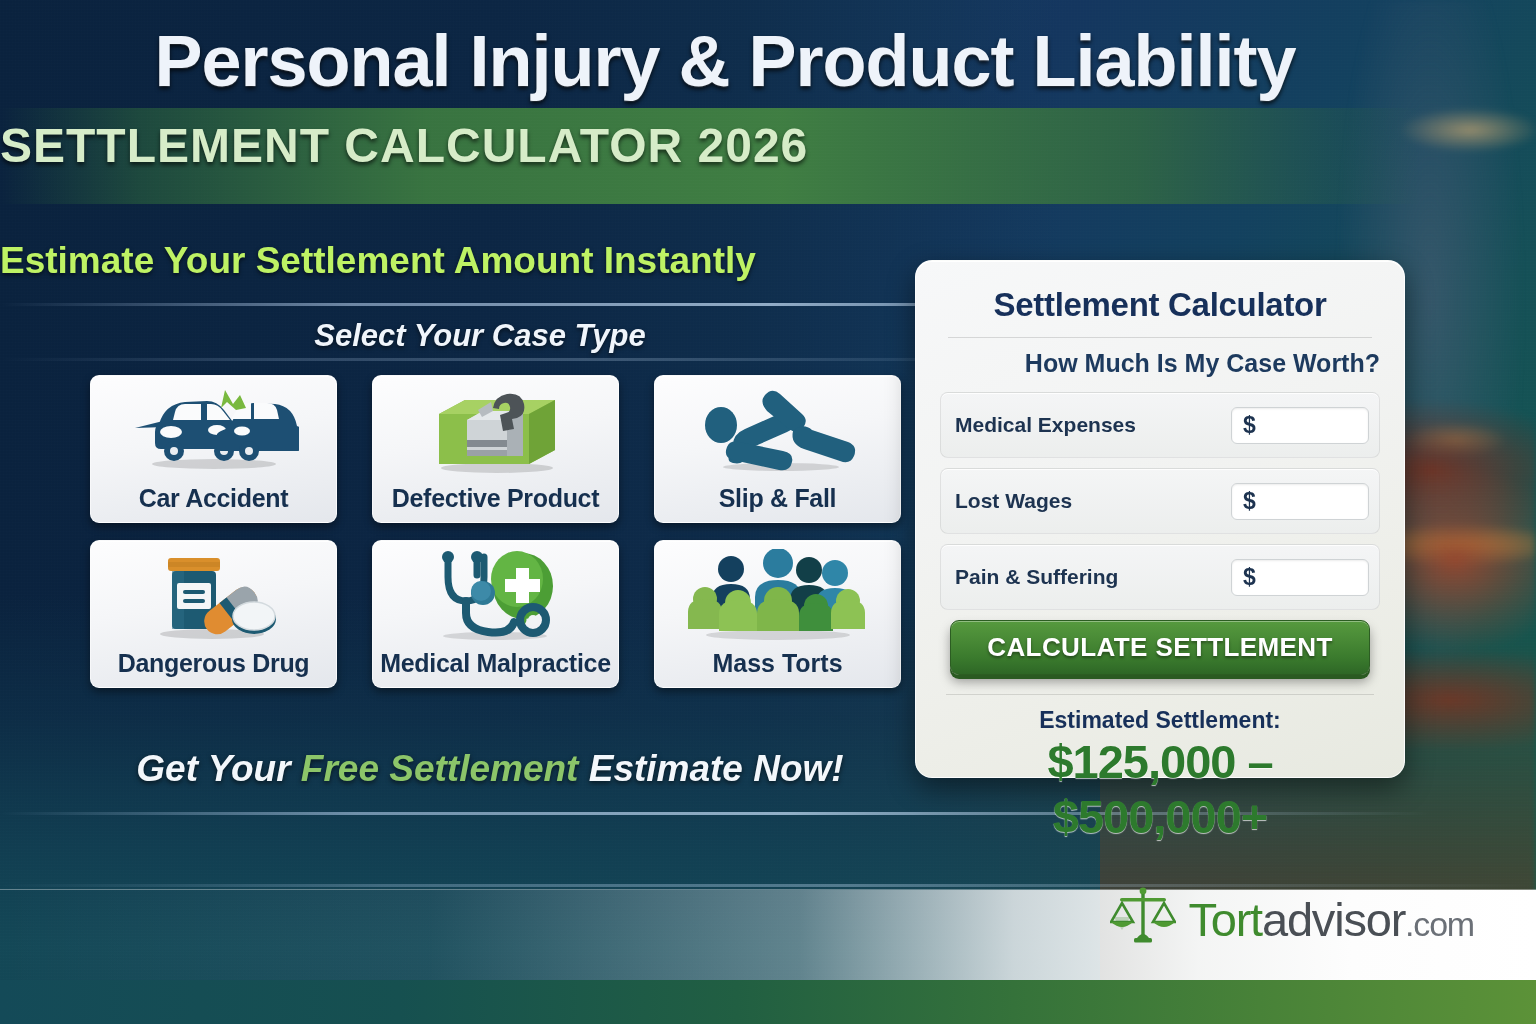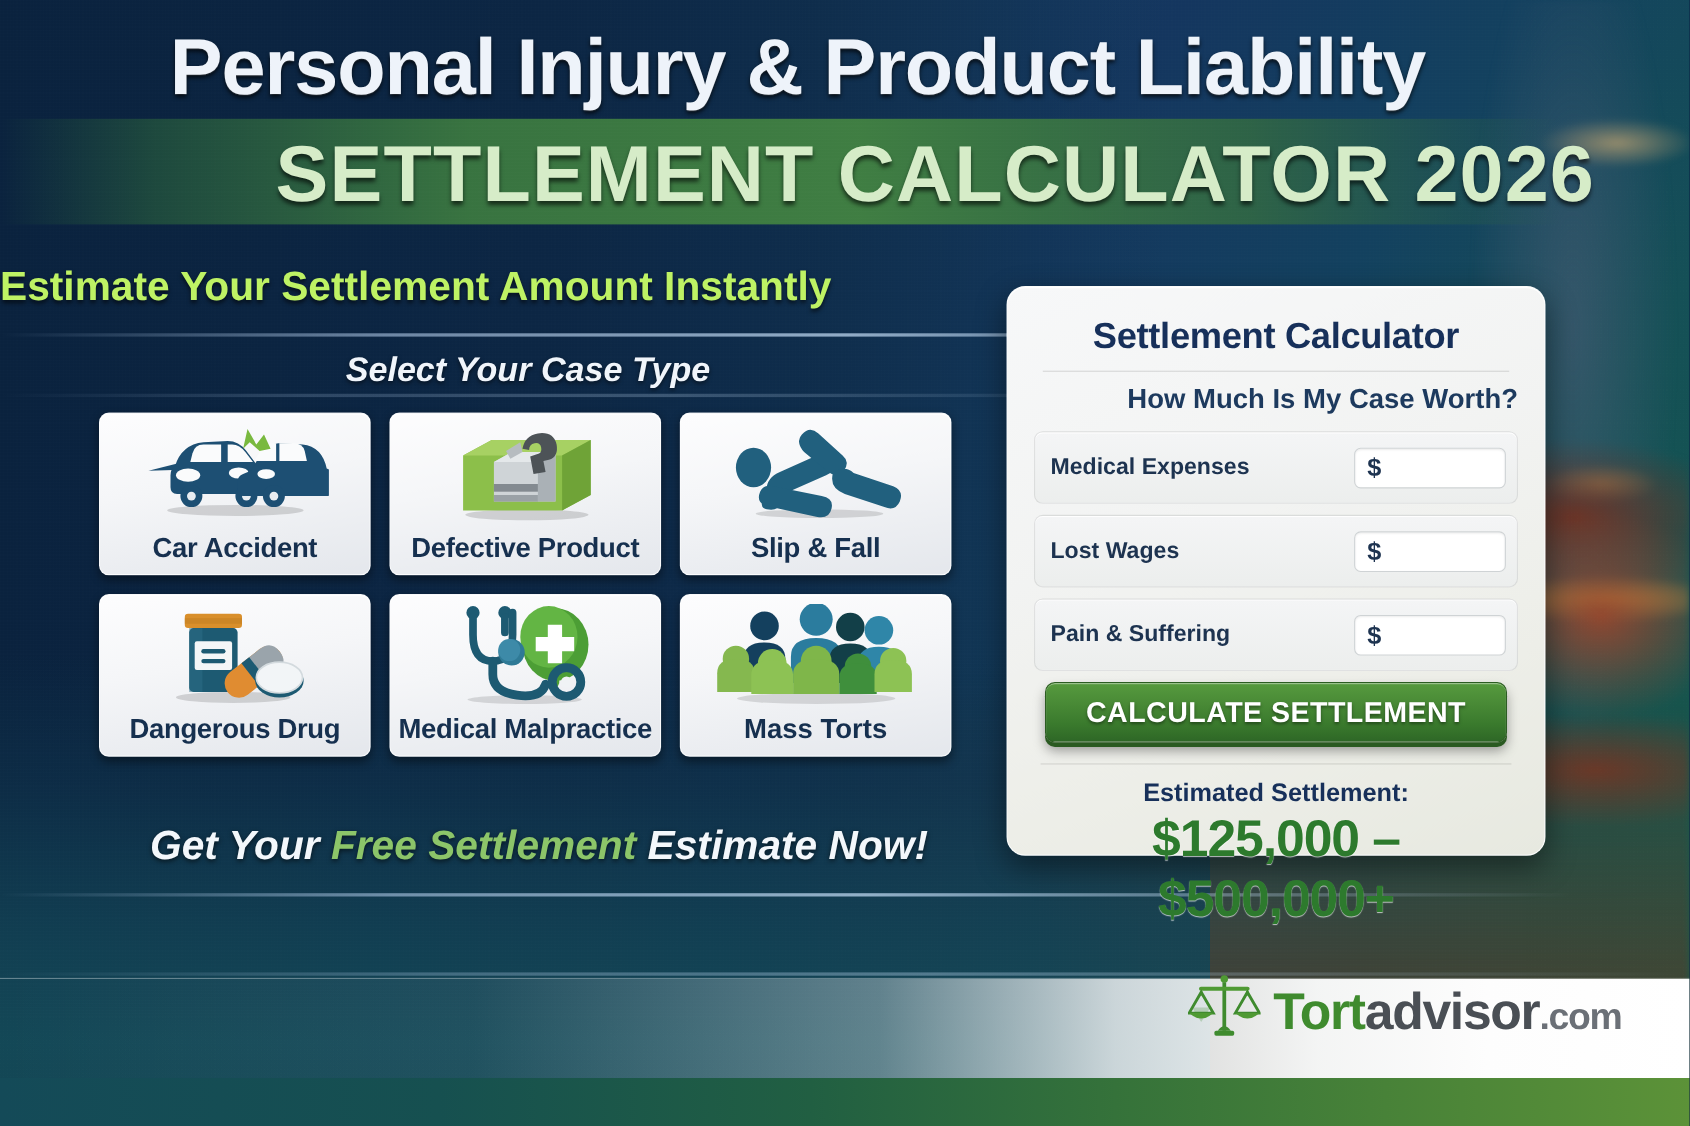--- a/index.html
+++ b/index.html
@@ -82,11 +82,10 @@
   }
   .subhead {
     position:absolute; left:0; top:118px; width:1450px;
-    text-align:right;
-    font-size:72px; font-weight:bold; letter-spacing:1px;
+    text-align:left;
+    font-size:48px; font-weight:bold; letter-spacing:1px;
     color:#d6ecc8;
     text-shadow:0 3px 4px rgba(0,0,0,.6);
-    padding-left:39px;
   }
 
   .tagline {

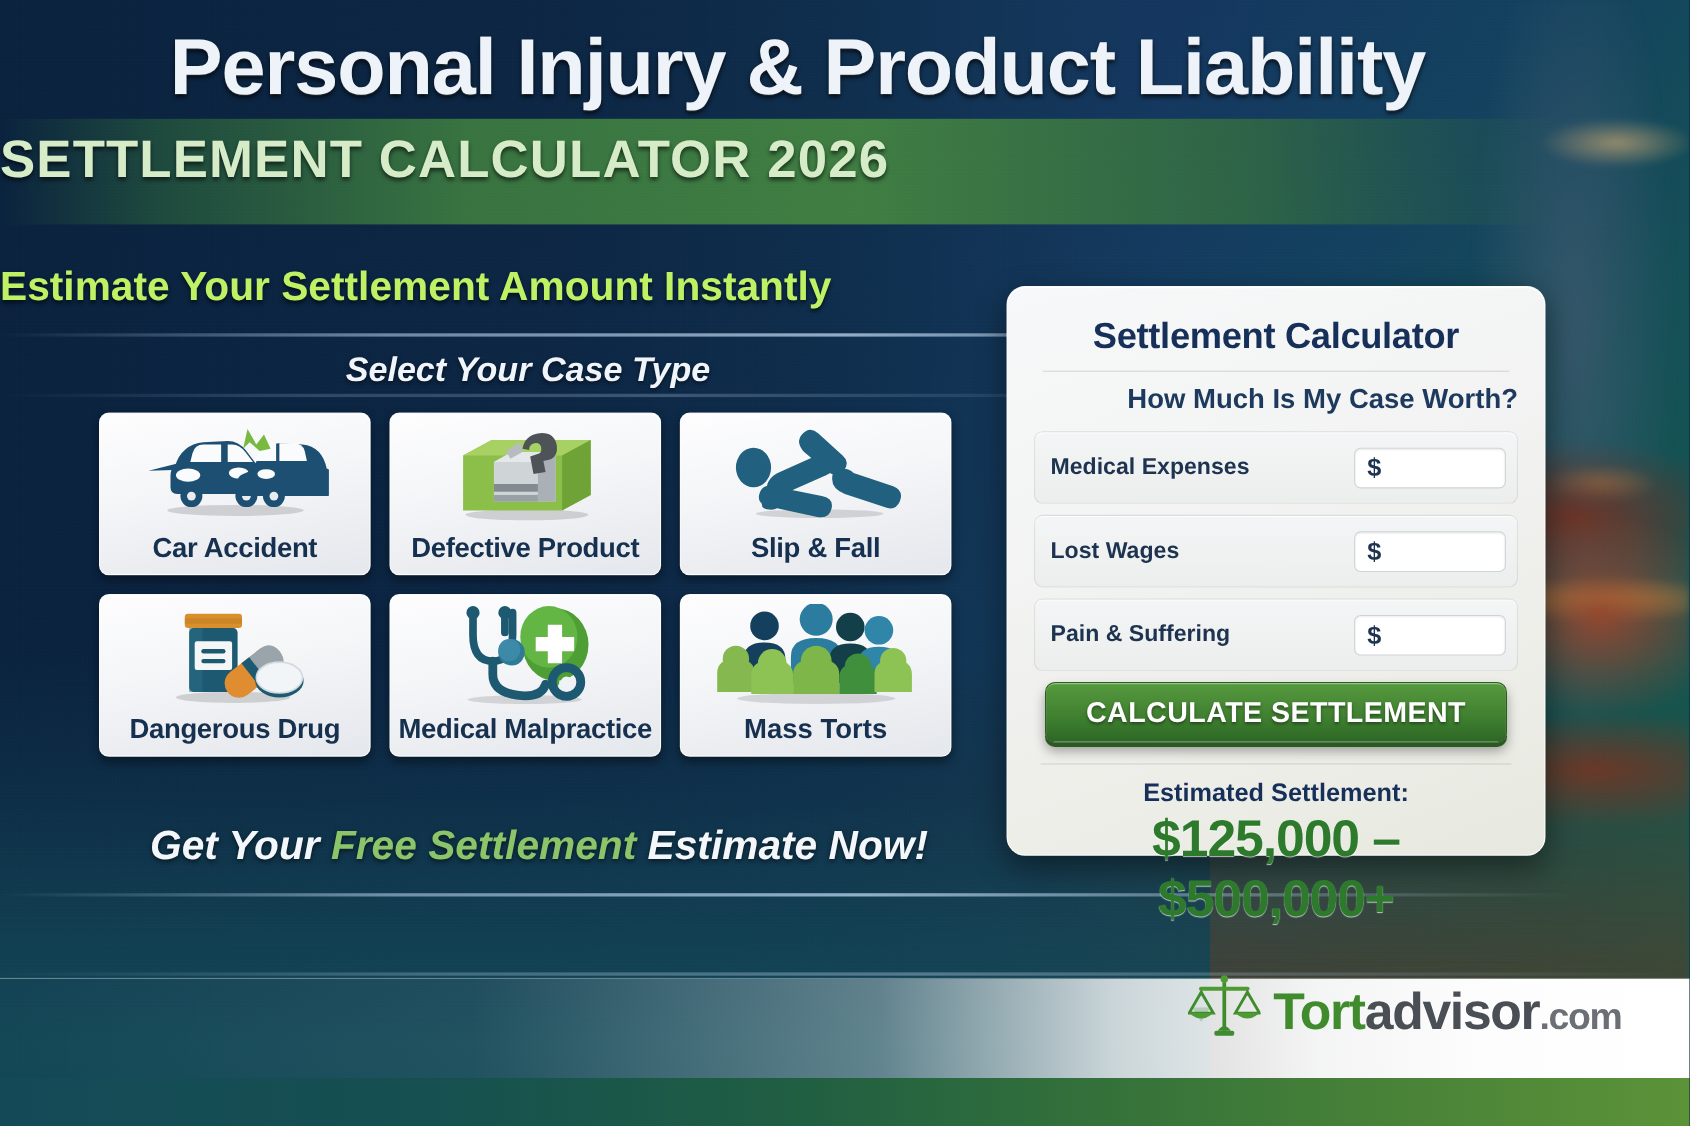--- a/index.html
+++ b/index.html
@@ -110,7 +110,7 @@
     display:grid;
     grid-template-columns:repeat(3, 247px);
     grid-template-rows:repeat(2, 148px);
-    gap:17px 17px;
+    gap:17px 35px;
   }
   .card {
     background:linear-gradient(170deg,#fdfdfe 0%,#f5f6f8 42%,#e4e7ec 100%);

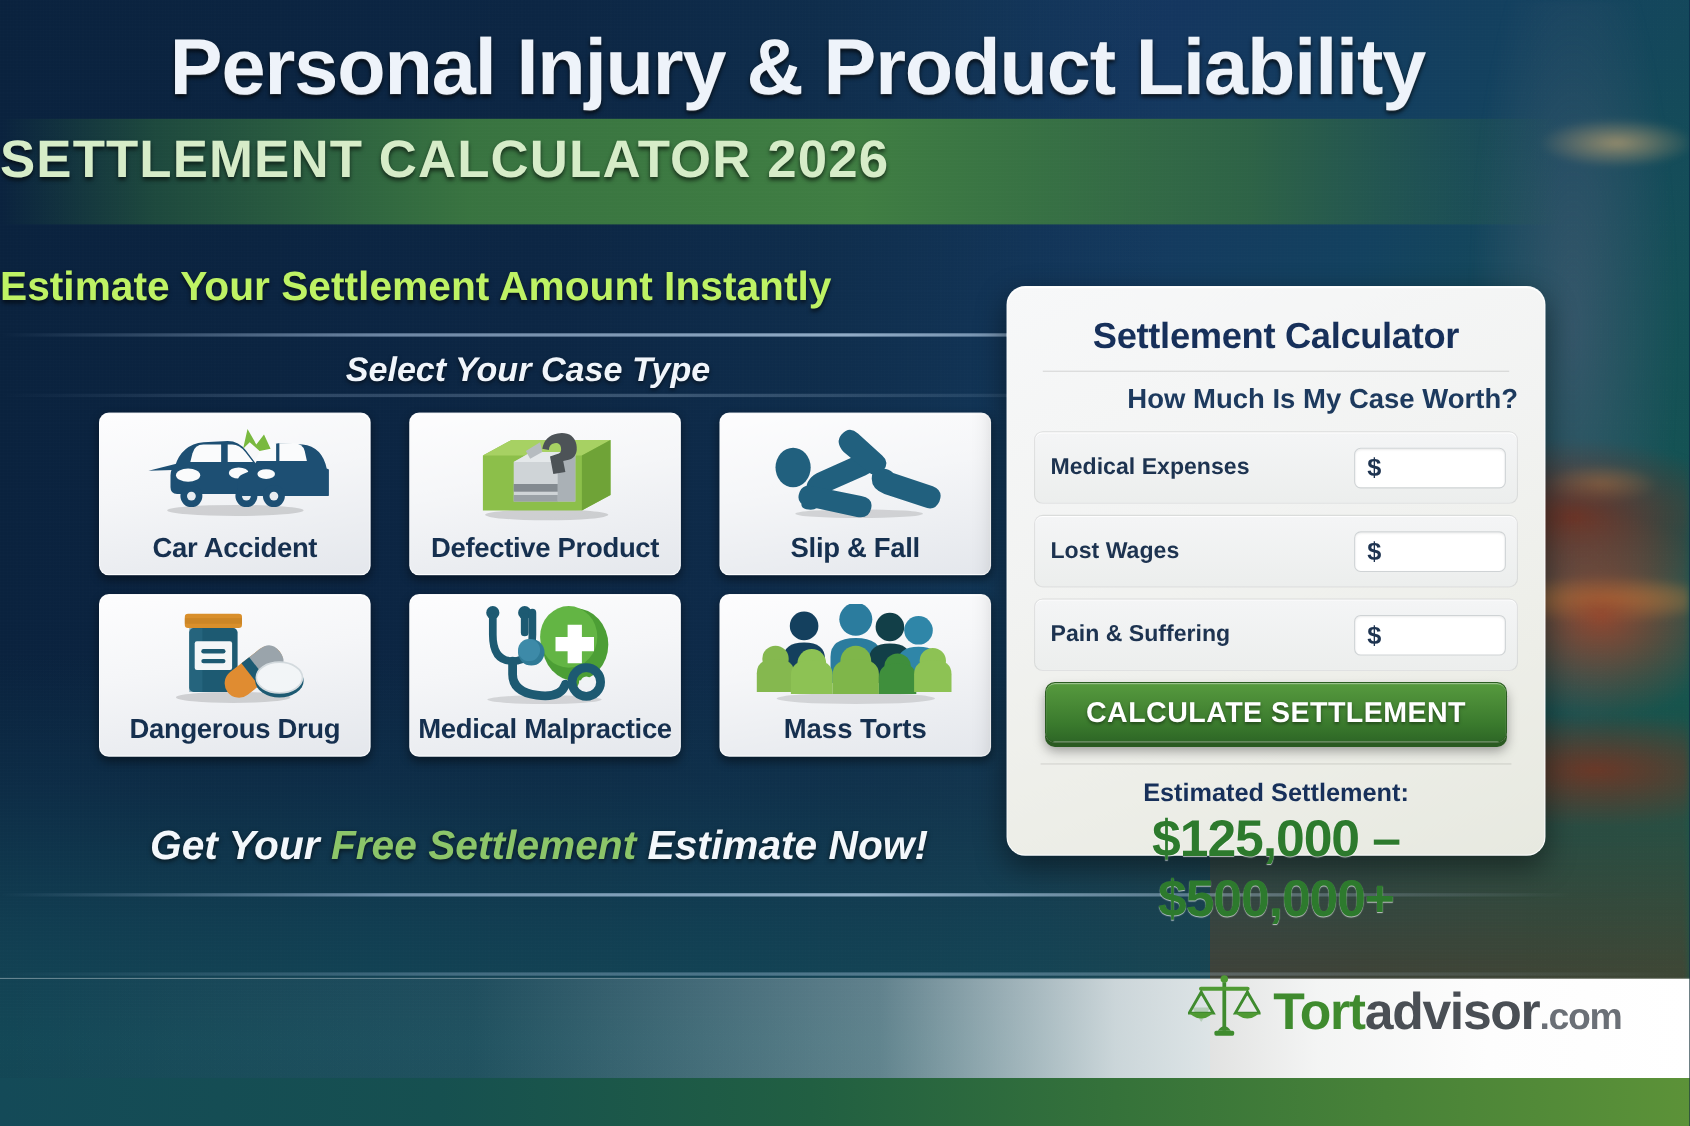--- a/index.html
+++ b/index.html
@@ -216,7 +216,7 @@
     position:absolute; right:62px; bottom:72px;
     display:flex; align-items:center; gap:12px;
   }
-  .logo-text { font-size:47px; font-weight:bold; letter-spacing:-1.2px; line-height:1; }
+  .logo-text { font-size:47px; font-weight:normal; letter-spacing:-1.2px; line-height:1; }
   .logo-text .t1 { color:#3f8b2e; }
   .logo-text .t2 { color:#4a4f55; }
   .logo-text .t3 { color:#6b7077; font-size:34px; }

